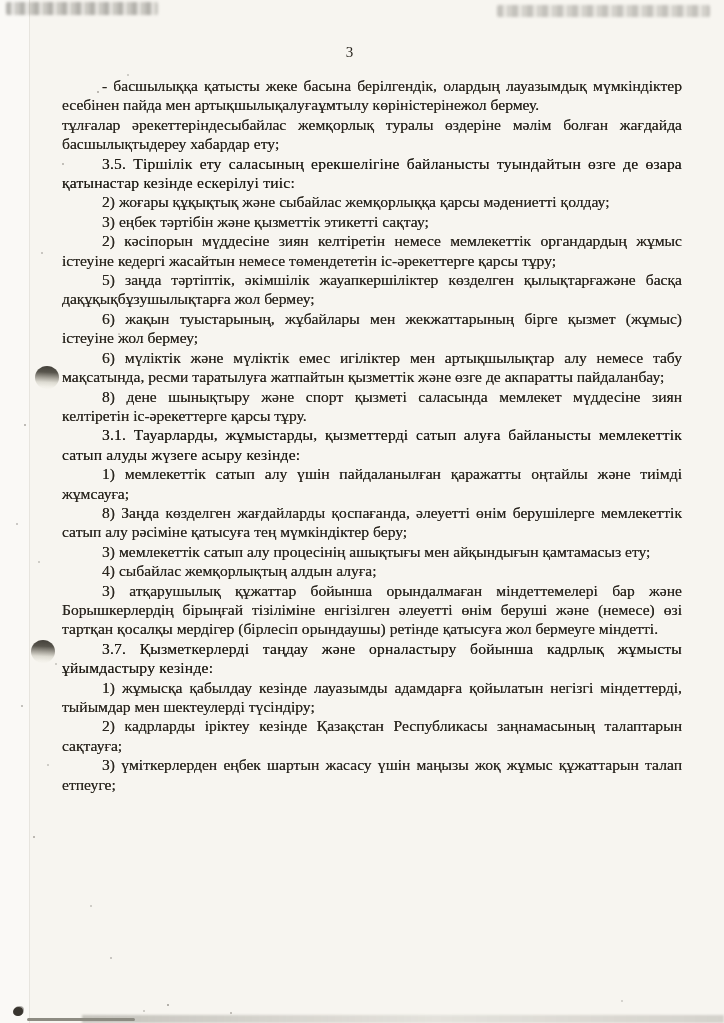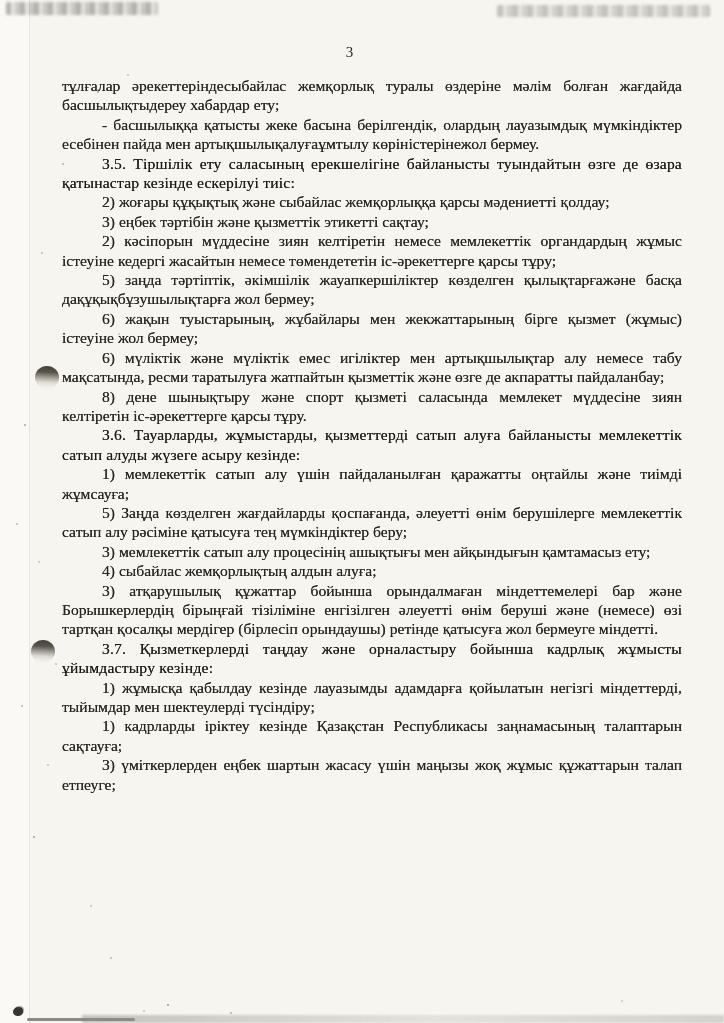--- a/index.html
+++ b/index.html
@@ -143,8 +143,8 @@
   <div class="page-number">3</div>
 
   <div class="doc-body">
+      <p class="para body">- басшылыққа қатысты жеке басына берілгендік, олардың лауазымдық мүмкіндіктер есебінен пайда мен артықшылықалуғаұмтылу көріністерінежол бермеу.</p>
       <p class="para continuation">тұлғалар әрекеттеріндесыбайлас жемқорлық туралы өздеріне мәлім болған жағдайда басшылықтыдереу хабардар ету;</p>
-      <p class="para body">- басшылыққа қатысты жеке басына берілгендік, олардың лауазымдық мүмкіндіктер есебінен пайда мен артықшылықалуғаұмтылу көріністерінежол бермеу.</p>
       <p class="para heading">3.5. Тіршілік ету саласының ерекшелігіне байланысты туындайтын өзге де өзара қатынастар кезінде ескерілуі тиіс:</p>
       <p class="para body">2) жоғары құқықтық және сыбайлас жемқорлыққа қарсы мәдениетті қолдау;</p>
       <p class="para body">3) еңбек тәртібін және қызметтік этикетті сақтау;</p>

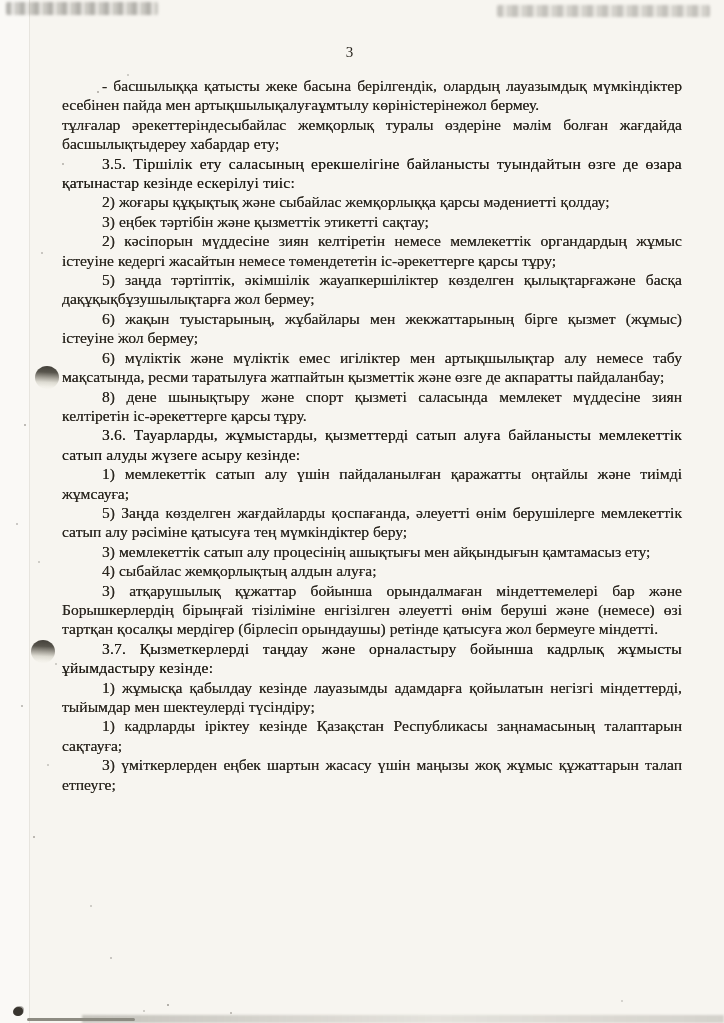--- a/index.html
+++ b/index.html
@@ -153,7 +153,7 @@
       <p class="para body">6) жақын туыстарының, жұбайлары мен жекжаттарының бірге қызмет (жұмыс) істеуіне жол бермеу;</p>
       <p class="para body">6) мүліктік және мүліктік емес игіліктер мен артықшылықтар алу немесе табу мақсатында, ресми таратылуға жатпайтын қызметтік және өзге де акпаратты пайдаланбау;</p>
       <p class="para body">8) дене шынықтыру және спорт қызметі саласында мемлекет мүддесіне зиян келтіретін іс-әрекеттерге қарсы тұру.</p>
-      <p class="para heading">3.6. Тауарларды, жұмыстарды, қызметтерді сатып алуға байланысты мемлекеттік сатып алуды жүзеге асыру кезінде:</p>
+      <p class="para heading">3.1. Тауарларды, жұмыстарды, қызметтерді сатып алуға байланысты мемлекеттік сатып алуды жүзеге асыру кезінде:</p>
       <p class="para body">1) мемлекеттік сатып алу үшін пайдаланылған қаражатты оңтайлы және тиімді жұмсауға;</p>
       <p class="para body">5) Заңда көзделген жағдайларды қоспағанда, әлеуетті өнім берушілерге мемлекеттік сатып алу рәсіміне қатысуға тең мүмкіндіктер беру;</p>
       <p class="para body">3) мемлекеттік сатып алу процесінің ашықтығы мен айқындығын қамтамасыз ету;</p>

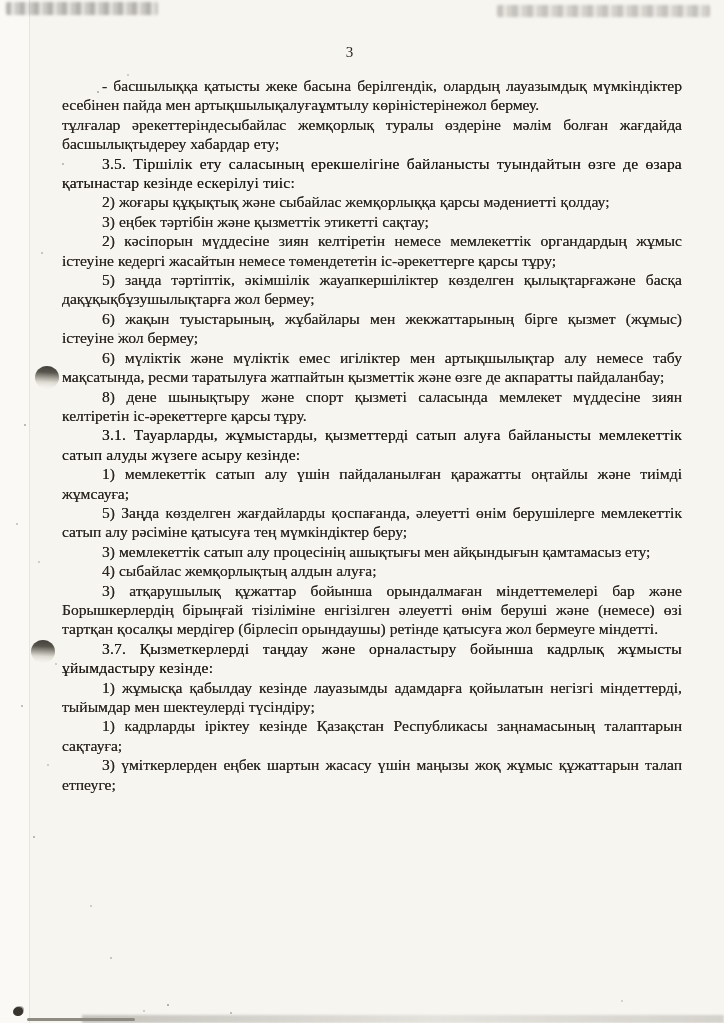--- a/index.html
+++ b/index.html
@@ -155,7 +155,7 @@
       <p class="para body">8) дене шынықтыру және спорт қызметі саласында мемлекет мүддесіне зиян келтіретін іс-әрекеттерге қарсы тұру.</p>
       <p class="para heading">3.1. Тауарларды, жұмыстарды, қызметтерді сатып алуға байланысты мемлекеттік сатып алуды жүзеге асыру кезінде:</p>
       <p class="para body">1) мемлекеттік сатып алу үшін пайдаланылған қаражатты оңтайлы және тиімді жұмсауға;</p>
-      <p class="para body">5) Заңда көзделген жағдайларды қоспағанда, әлеуетті өнім берушілерге мемлекеттік сатып алу рәсіміне қатысуға тең мүмкіндіктер беру;</p>
+      <p class="para body">8) Заңда көзделген жағдайларды қоспағанда, әлеуетті өнім берушілерге мемлекеттік сатып алу рәсіміне қатысуға тең мүмкіндіктер беру;</p>
       <p class="para body">3) мемлекеттік сатып алу процесінің ашықтығы мен айқындығын қамтамасыз ету;</p>
       <p class="para body">4) сыбайлас жемқорлықтың алдын алуға;</p>
       <p class="para body">3) атқарушылық құжаттар бойынша орындалмаған міндеттемелері бар және Борышкерлердің бірыңғай тізіліміне енгізілген әлеуетті өнім беруші және (немесе) өзі тартқан қосалқы мердігер (бірлесіп орындаушы) ретінде қатысуға жол бермеуге міндетті.</p>

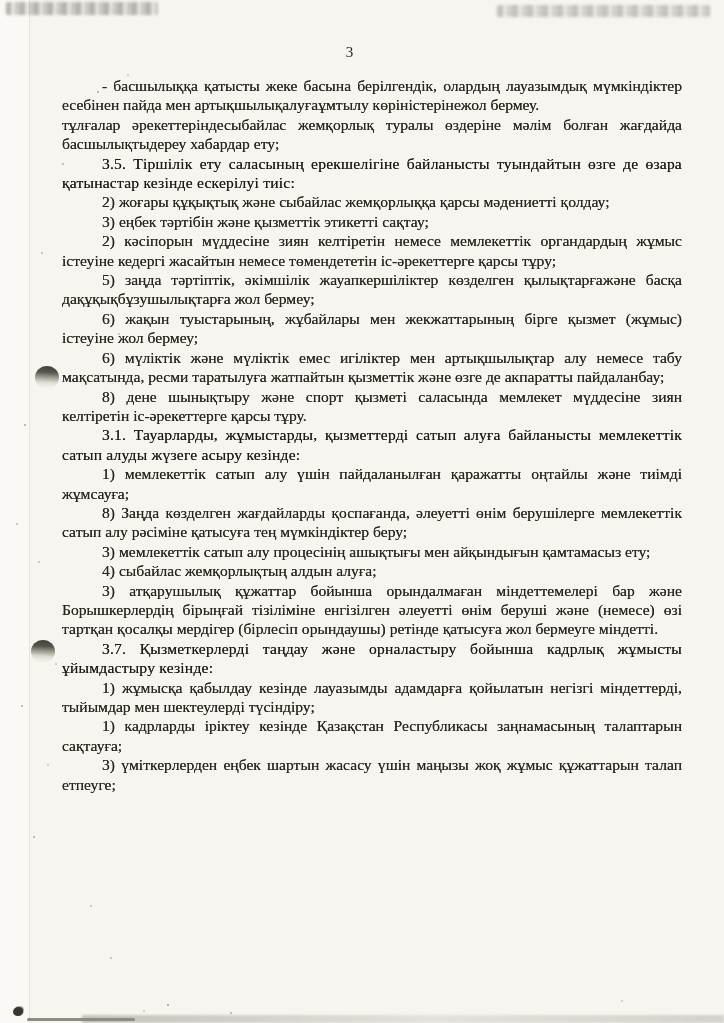--- a/index.html
+++ b/index.html
@@ -161,7 +161,7 @@
       <p class="para body">3) атқарушылық құжаттар бойынша орындалмаған міндеттемелері бар және Борышкерлердің бірыңғай тізіліміне енгізілген әлеуетті өнім беруші және (немесе) өзі тартқан қосалқы мердігер (бірлесіп орындаушы) ретінде қатысуға жол бермеуге міндетті.</p>
       <p class="para heading">3.7. Қызметкерлерді таңдау және орналастыру бойынша кадрлық жұмысты ұйымдастыру кезінде:</p>
       <p class="para body">1) жұмысқа қабылдау кезінде лауазымды адамдарға қойылатын негізгі міндеттерді, тыйымдар мен шектеулерді түсіндіру;</p>
-      <p class="para body">1) кадрларды іріктеу кезінде Қазақстан Республикасы заңнамасының талаптарын сақтауға;</p>
+      <p class="para body">2) кадрларды іріктеу кезінде Қазақстан Республикасы заңнамасының талаптарын сақтауға;</p>
       <p class="para body">3) үміткерлерден еңбек шартын жасасу үшін маңызы жоқ жұмыс құжаттарын талап етпеуге;</p>
     </div>
 

